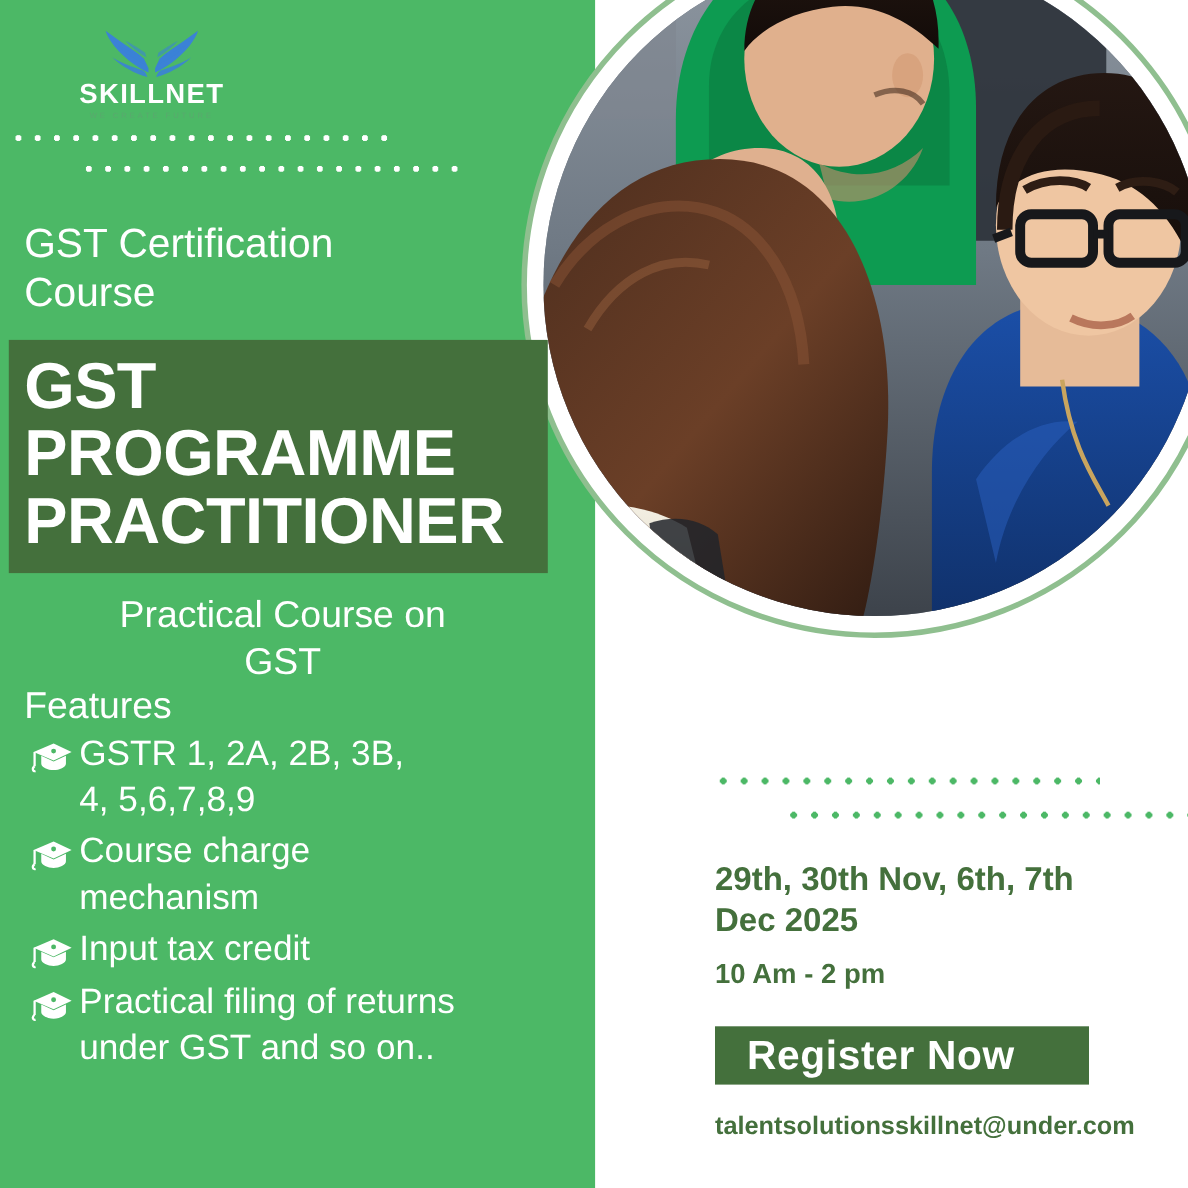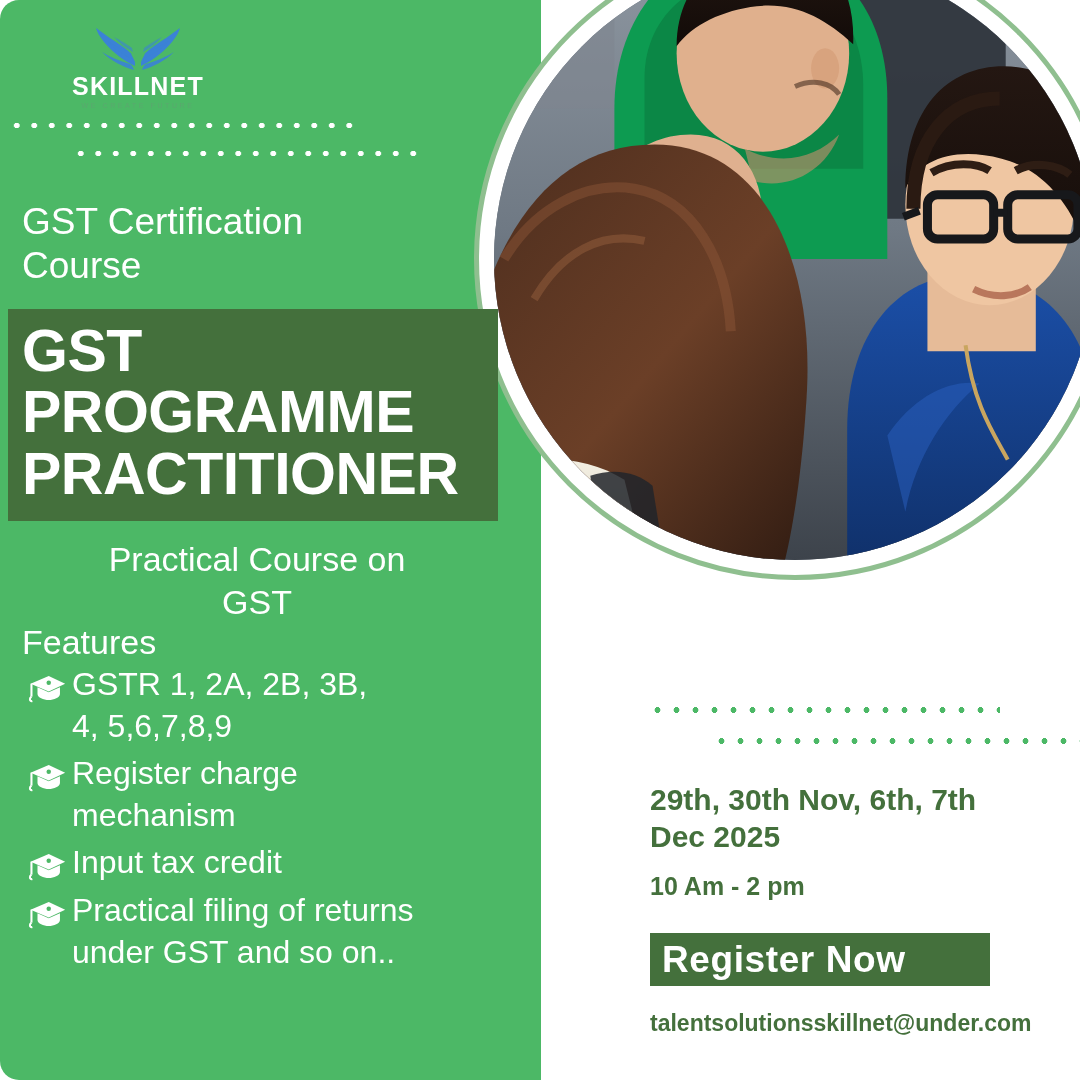--- a/index.html
+++ b/index.html
@@ -17,7 +17,6 @@
     height: 1080px;
     overflow: hidden;
     background: #ffffff;
-    border-radius: 19px;
   }
 
   

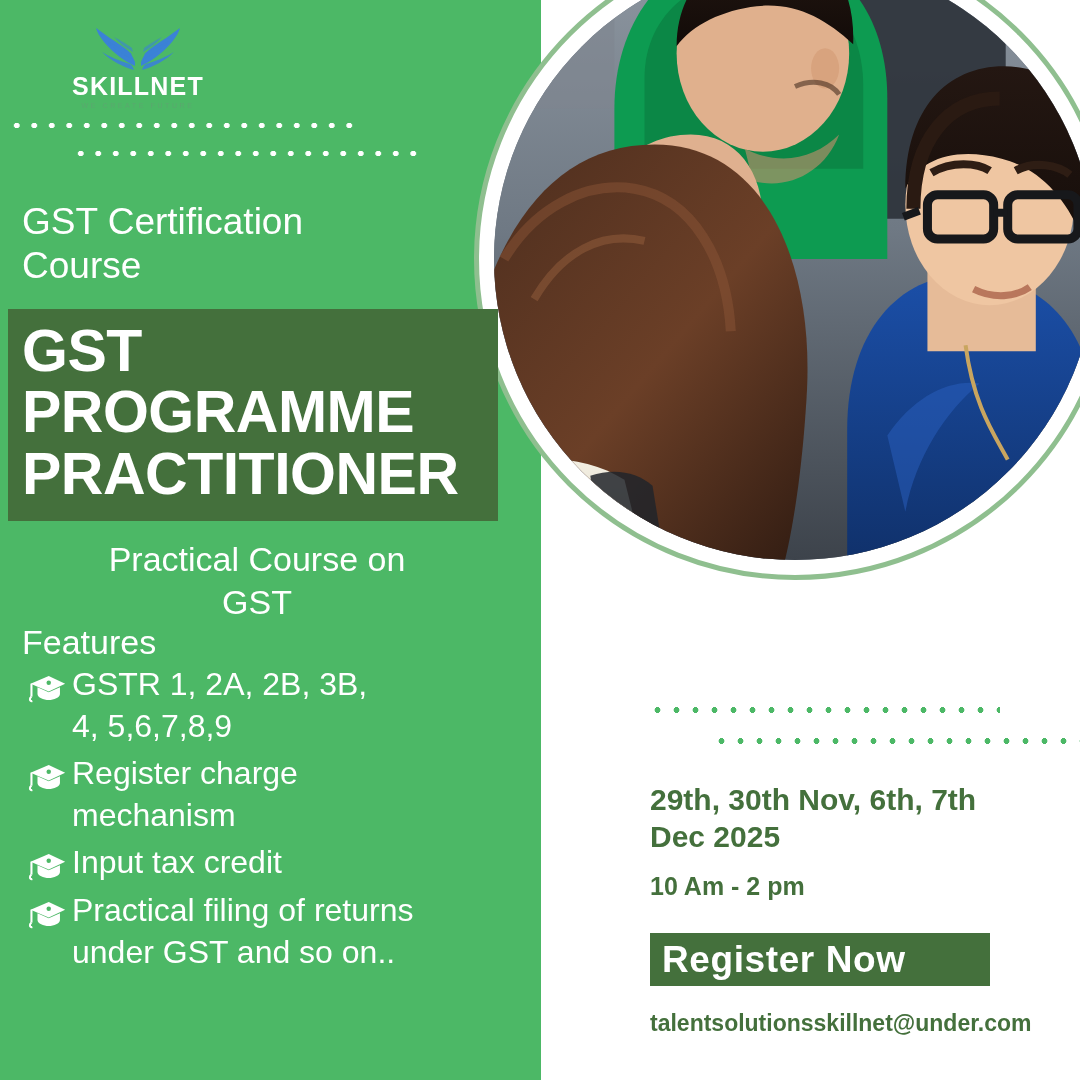--- a/index.html
+++ b/index.html
@@ -406,7 +406,7 @@
         <path d="M4 12 L4 27" stroke="#ffffff" stroke-width="2.4" fill="none"></path>
         <path d="M4 27 C1 29 2 33 5 32" stroke="#ffffff" stroke-width="2.4" fill="none"></path>
       </svg>
-      <span class="feature-text">Register charge
+      <span class="feature-text">Course charge
 mechanism</span>
     </li>
     <li class="feature-item">

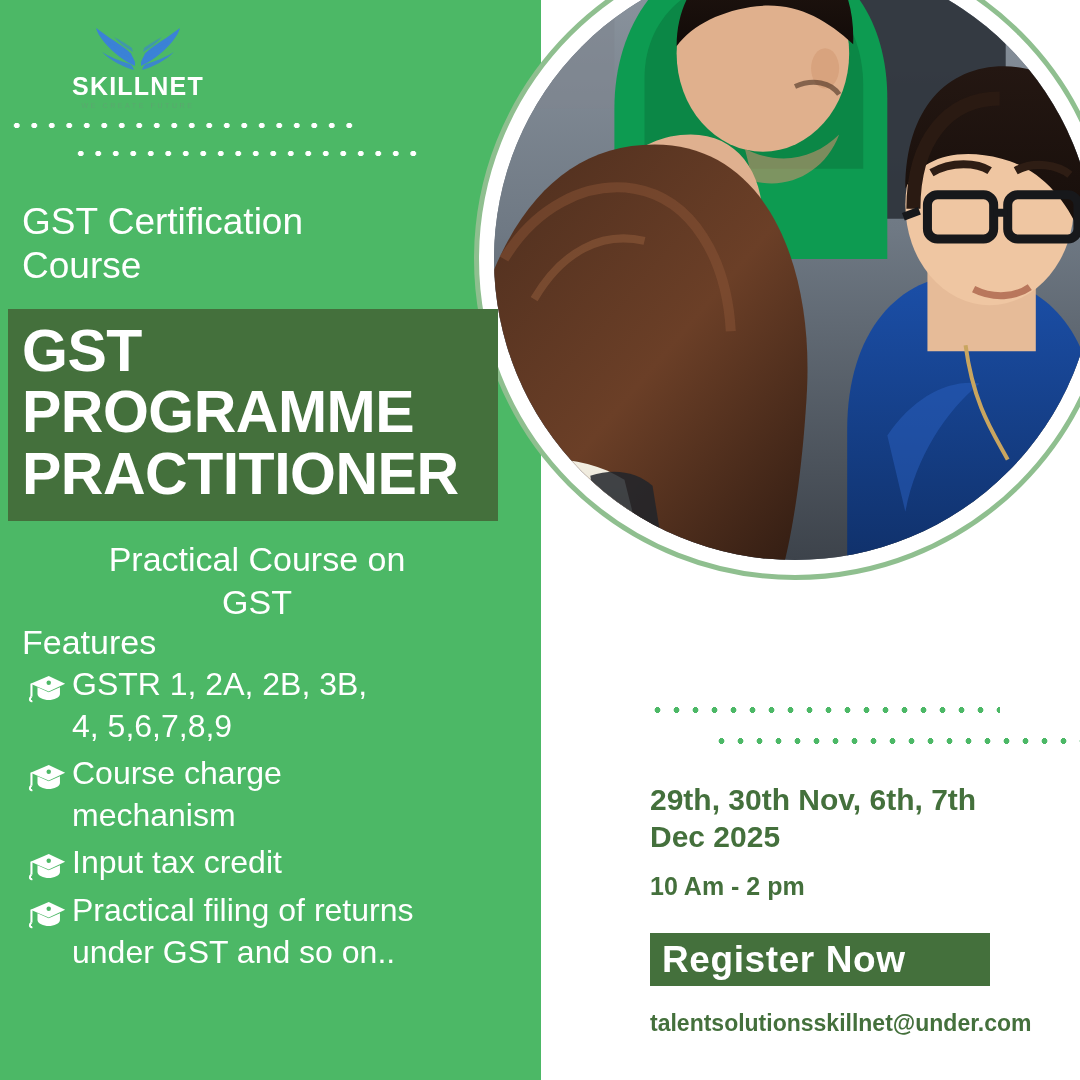--- a/index.html
+++ b/index.html
@@ -239,7 +239,7 @@
     display: flex;
     align-items: center;
     justify-content: flex-start;
-    padding: 0 12px;
+    padding: 0 29px;
     box-sizing: border-box;
     z-index: 4;
     cursor: pointer;

